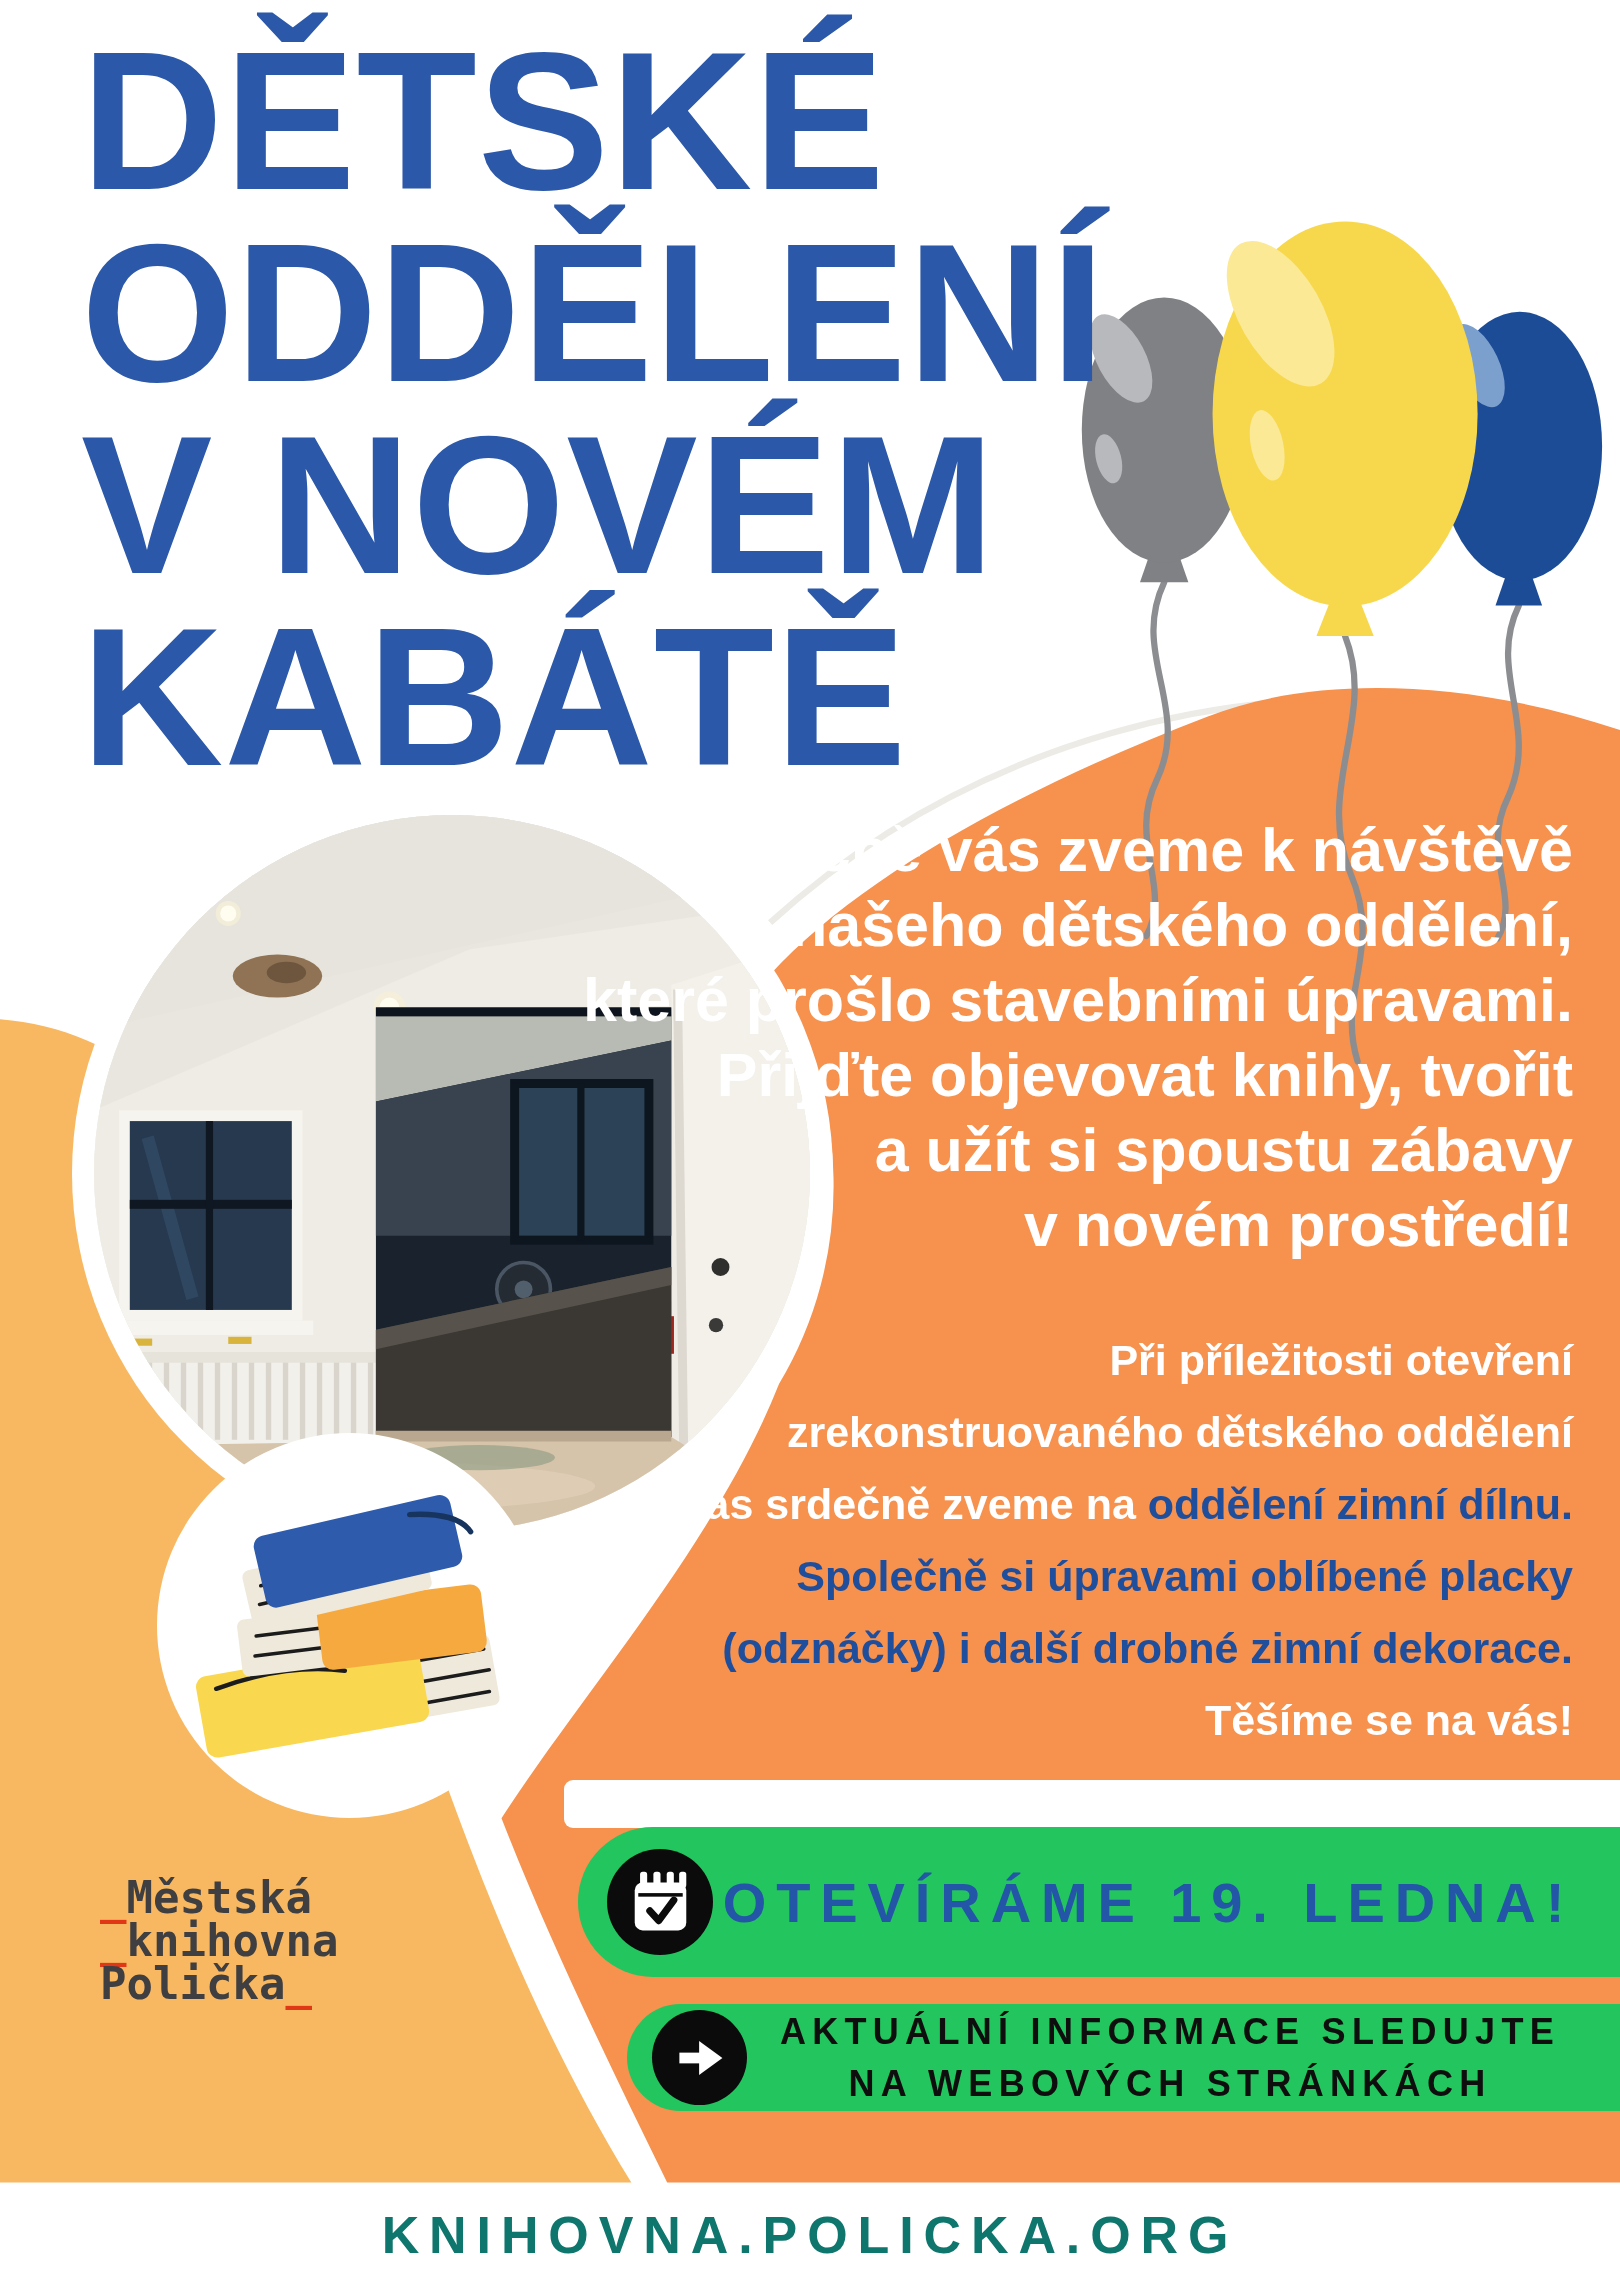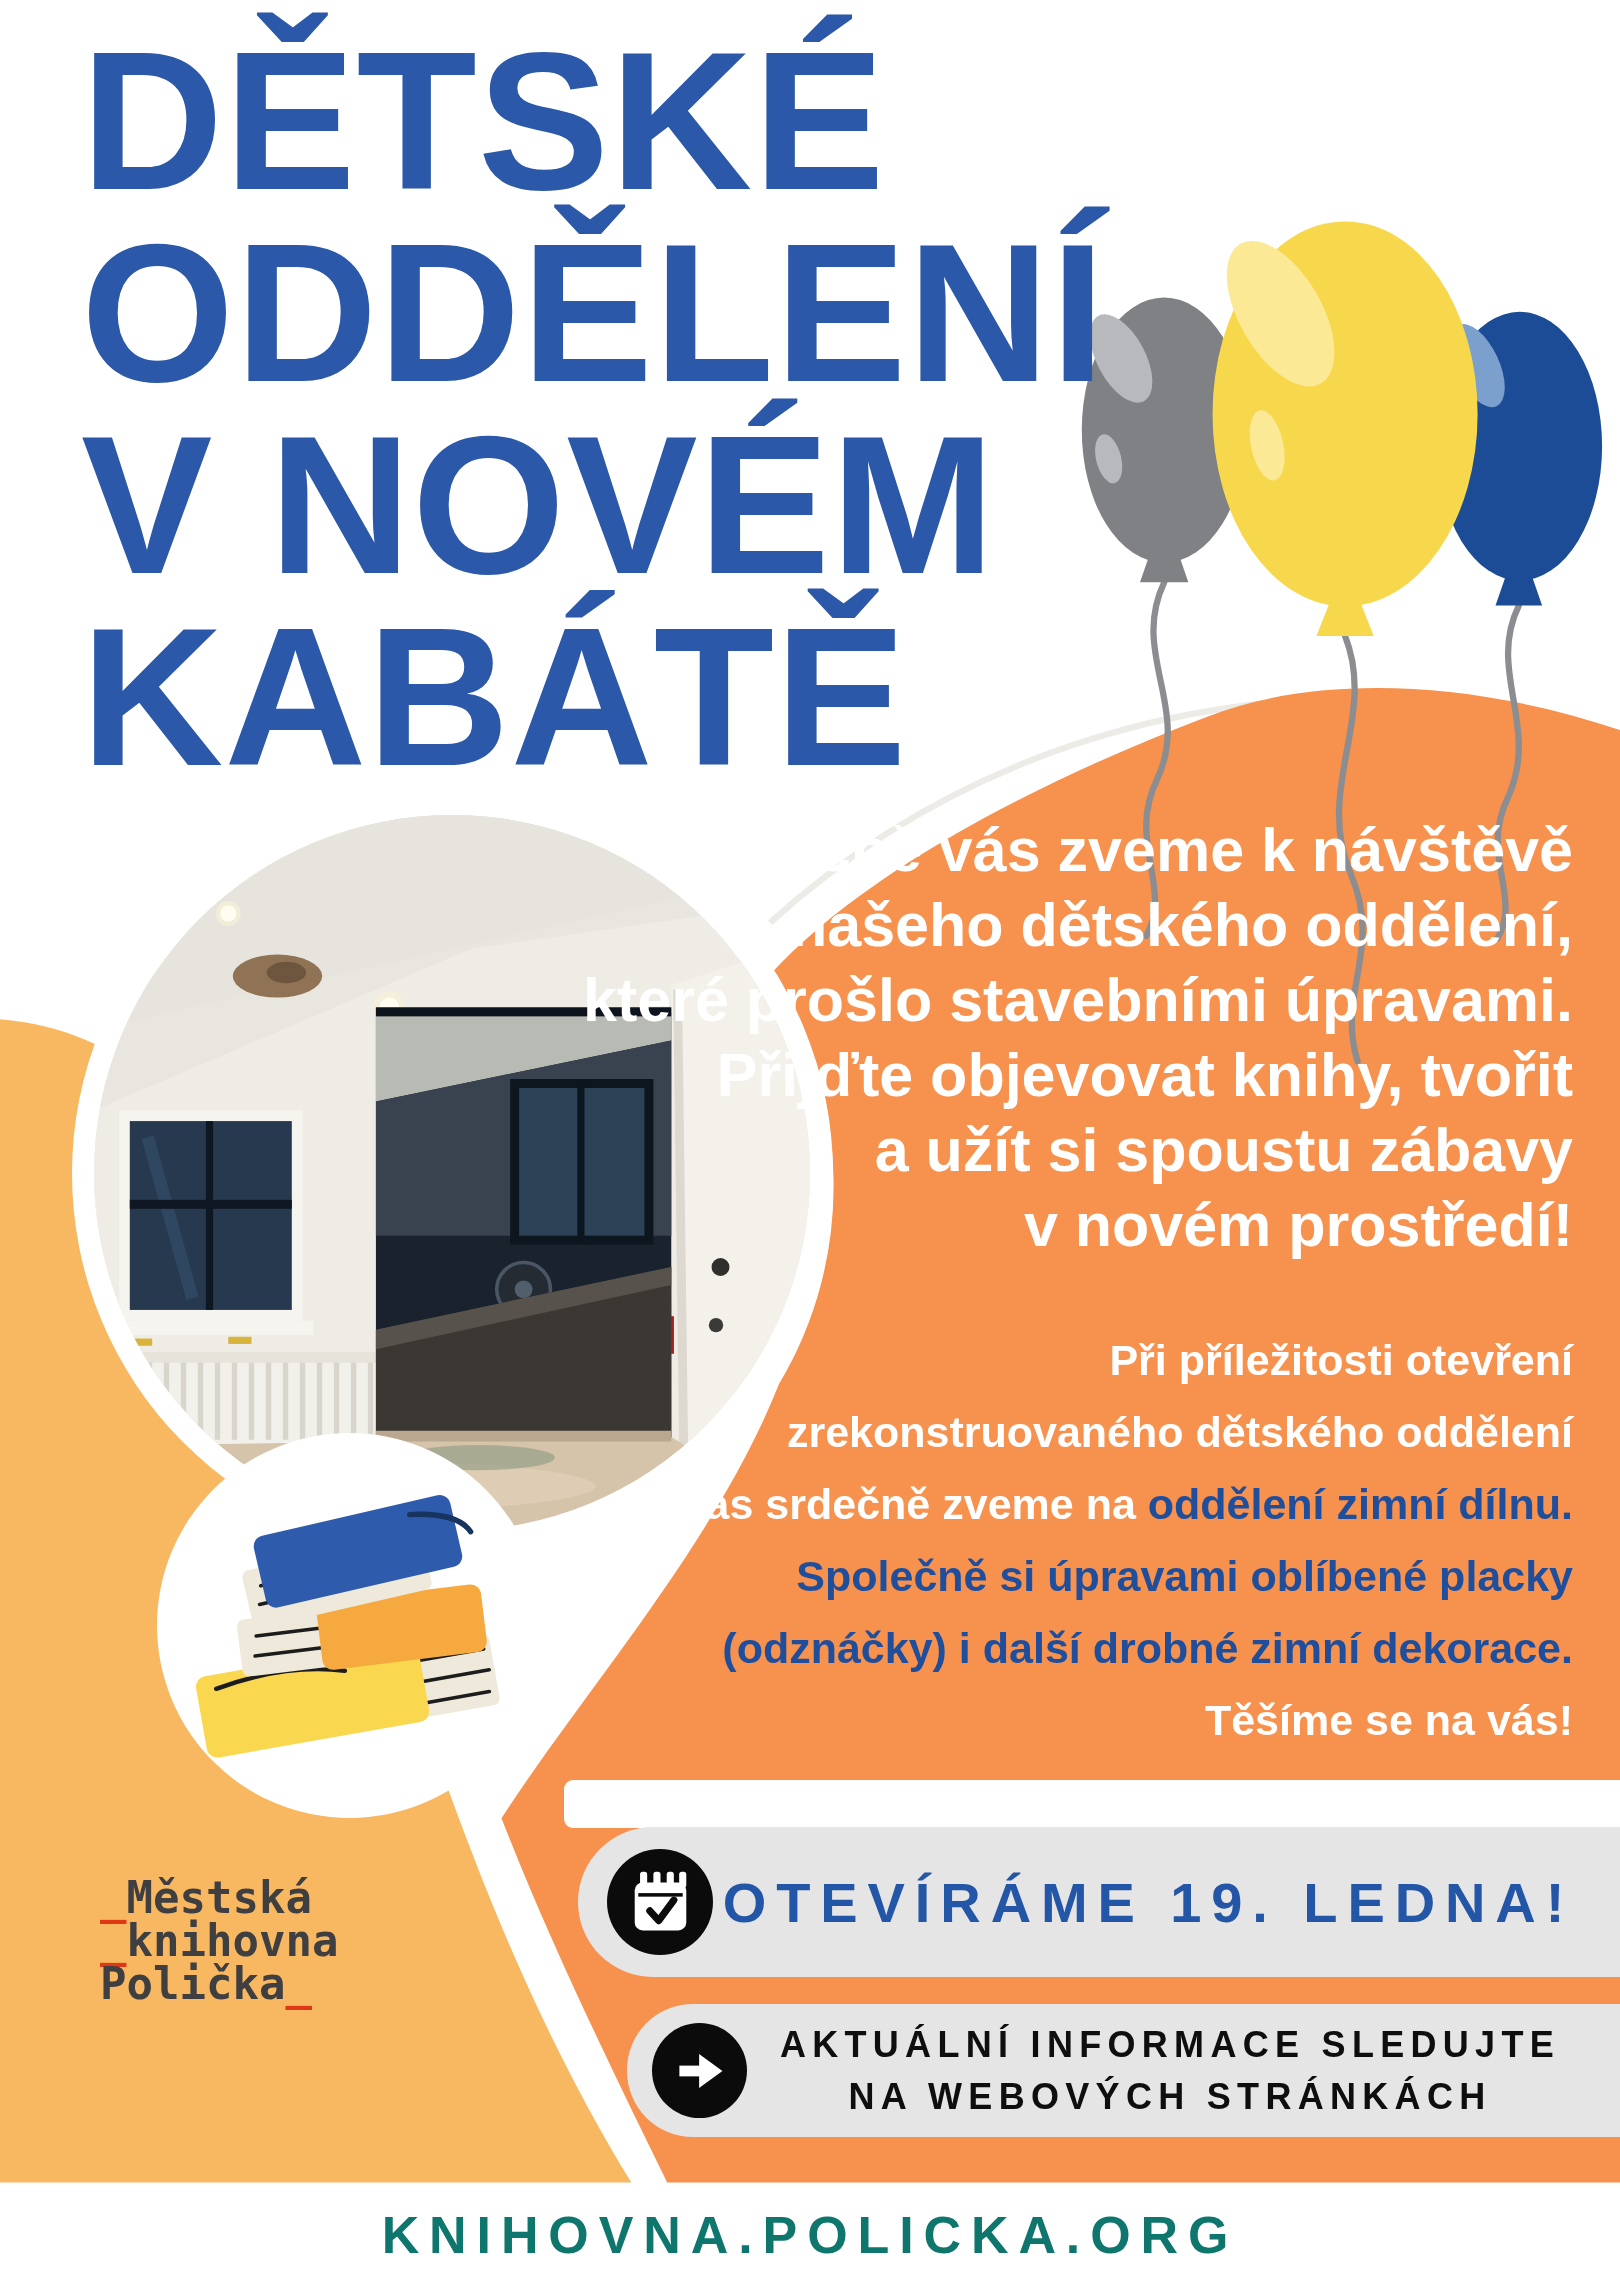--- a/index.html
+++ b/index.html
@@ -33,7 +33,7 @@
   .stripe{left:564px;top:1780px;width:1056px;height:48px;background:#fff;border-radius:9px 0 0 9px;}
 
   
-  .banner{background:#e5e5e5;display:flex;align-items:center;}
+  .banner{background:#22c55e;display:flex;align-items:center;}
   .banner-open{left:578px;top:1827px;width:1042px;height:150px;border-radius:75px 0 0 75px;}
   .banner-info{left:627px;top:2004px;width:993px;height:133px;border-radius:66px 0 0 66px;}
   .icon-circle{border-radius:50%;background:#0B0B0B;display:flex;align-items:center;justify-content:center;flex:0 0 auto;}

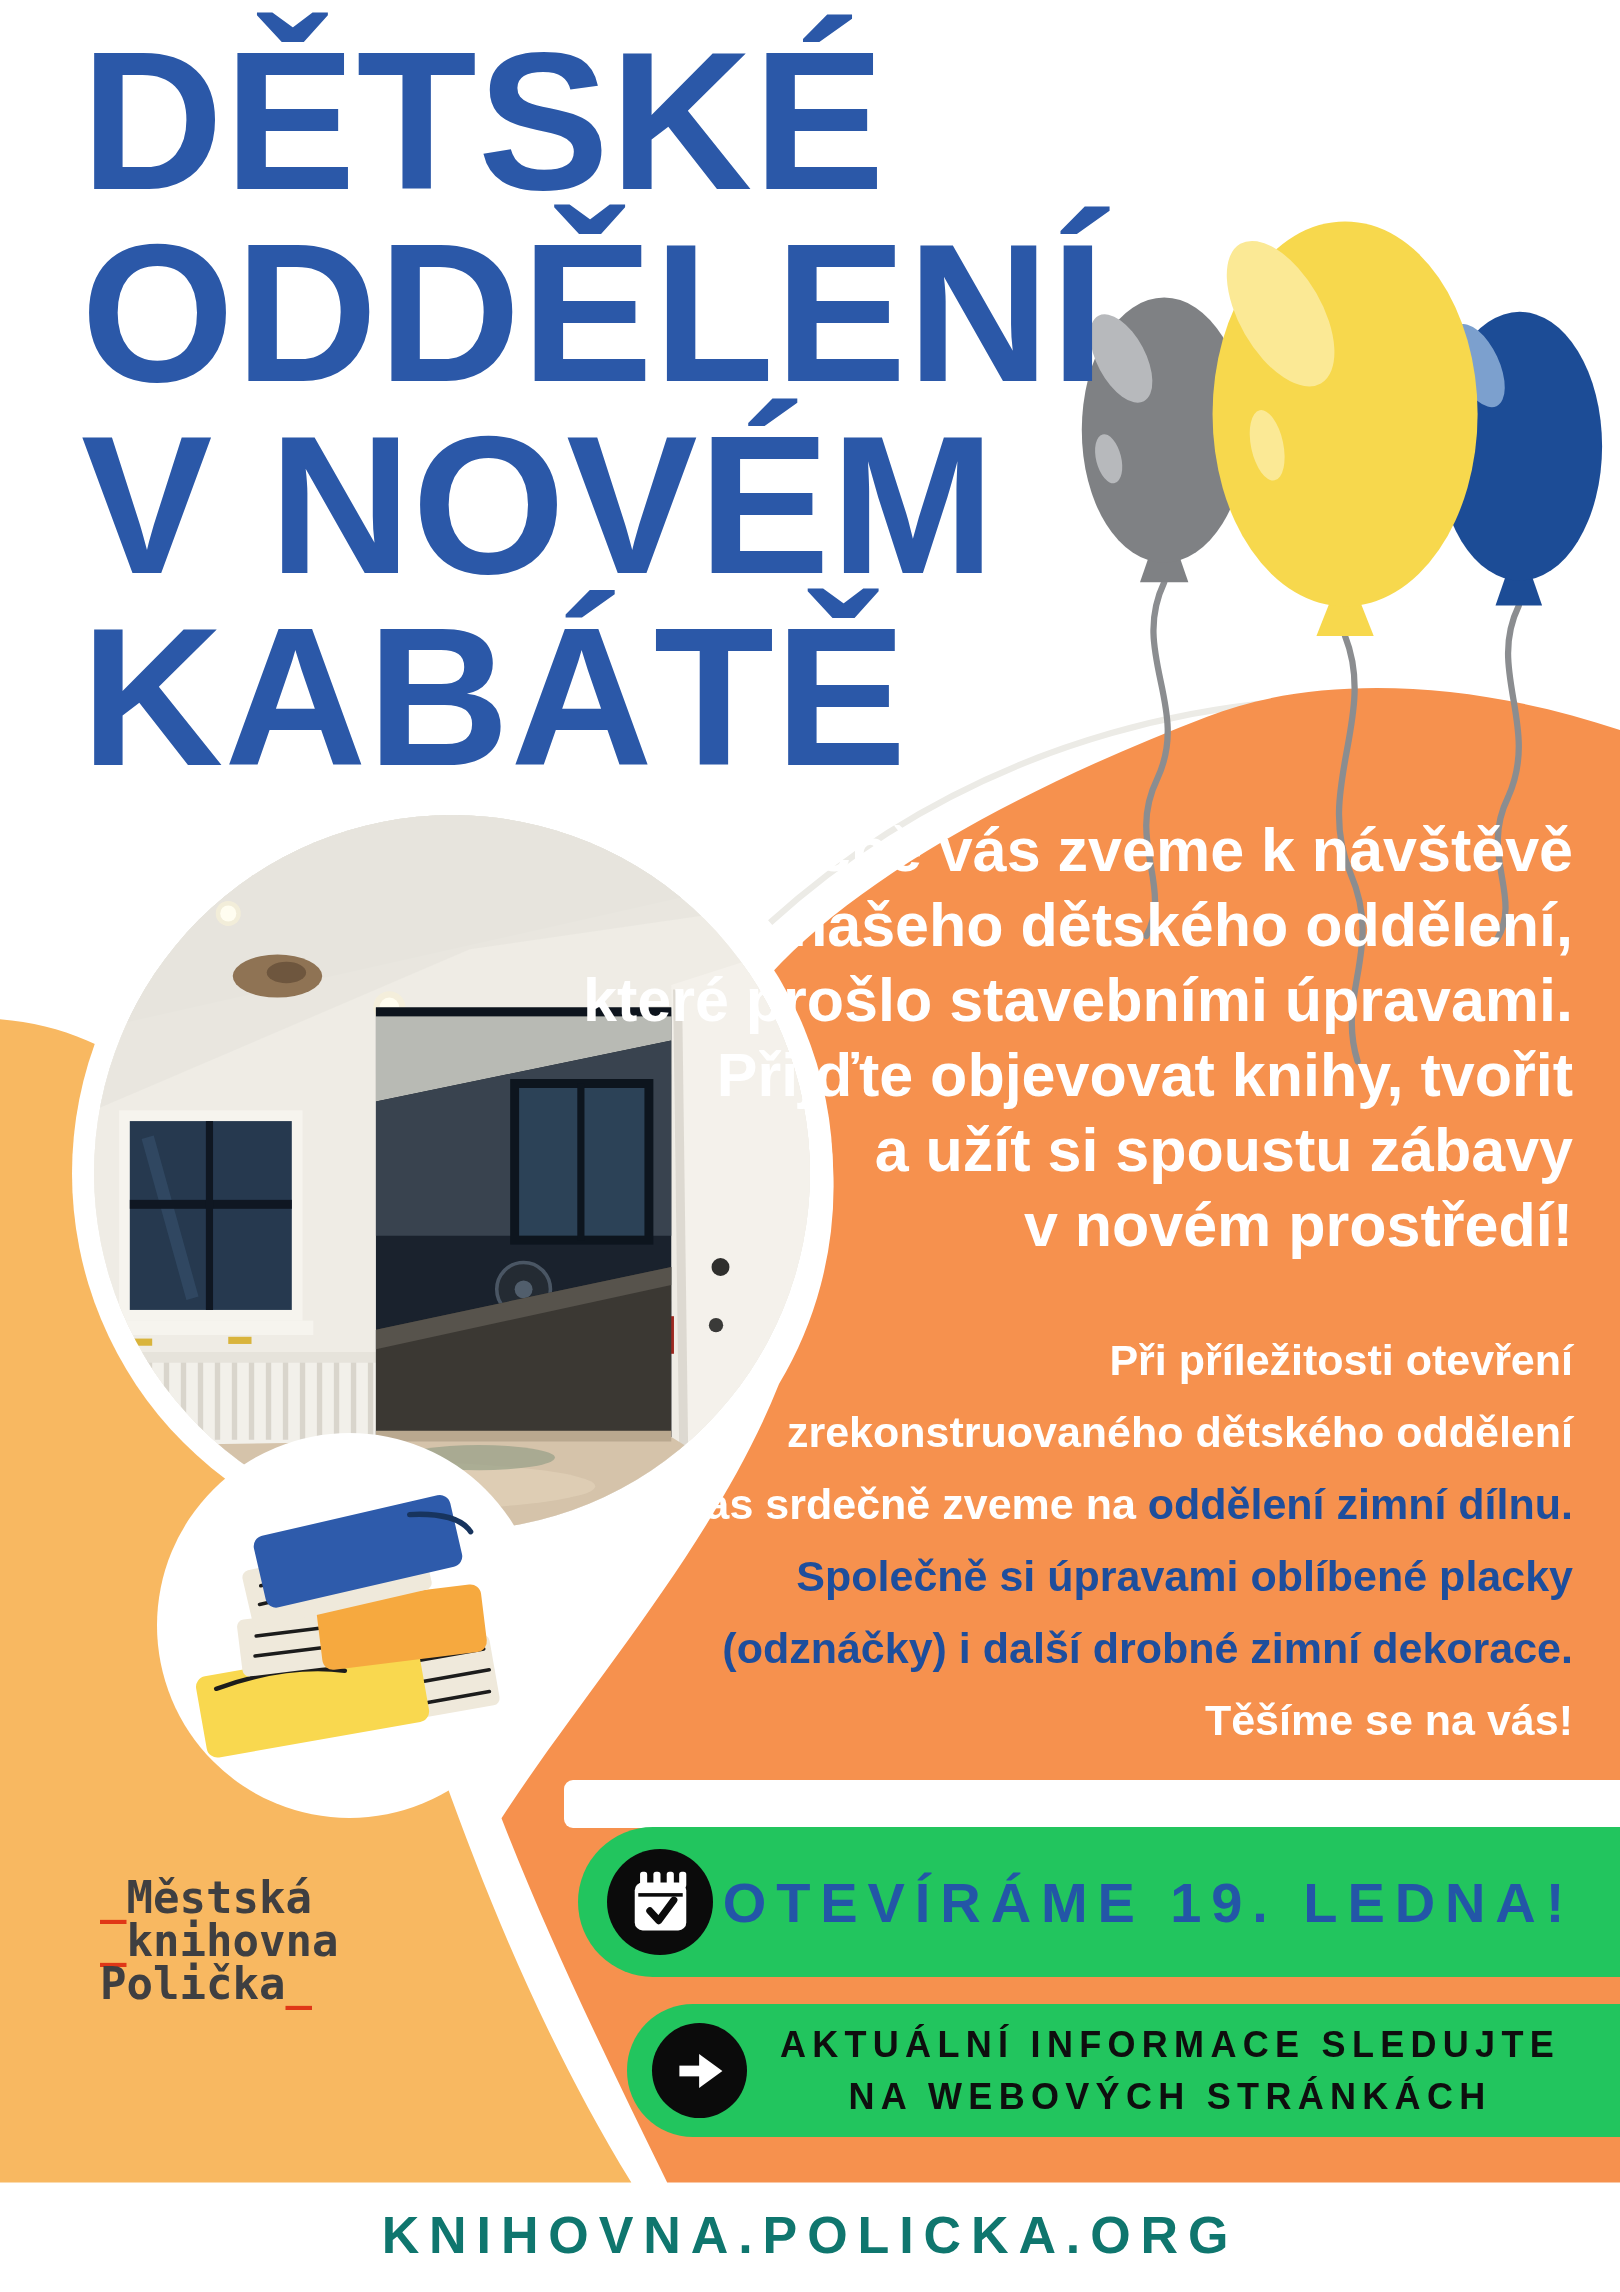--- a/index.html
+++ b/index.html
@@ -35,7 +35,7 @@
   
   .banner{background:#22c55e;display:flex;align-items:center;}
   .banner-open{left:578px;top:1827px;width:1042px;height:150px;border-radius:75px 0 0 75px;}
-  .banner-info{left:627px;top:2004px;width:993px;height:133px;border-radius:66px 0 0 66px;}
+  .banner-info{left:627px;top:2004px;width:993px;height:107px;border-radius:66px 0 0 66px;}
   .icon-circle{border-radius:50%;background:#0B0B0B;display:flex;align-items:center;justify-content:center;flex:0 0 auto;}
   .icon-circle.lg{width:106px;height:106px;margin-left:29px;}
   .icon-circle.sm{width:95px;height:95px;margin-left:25px;}

